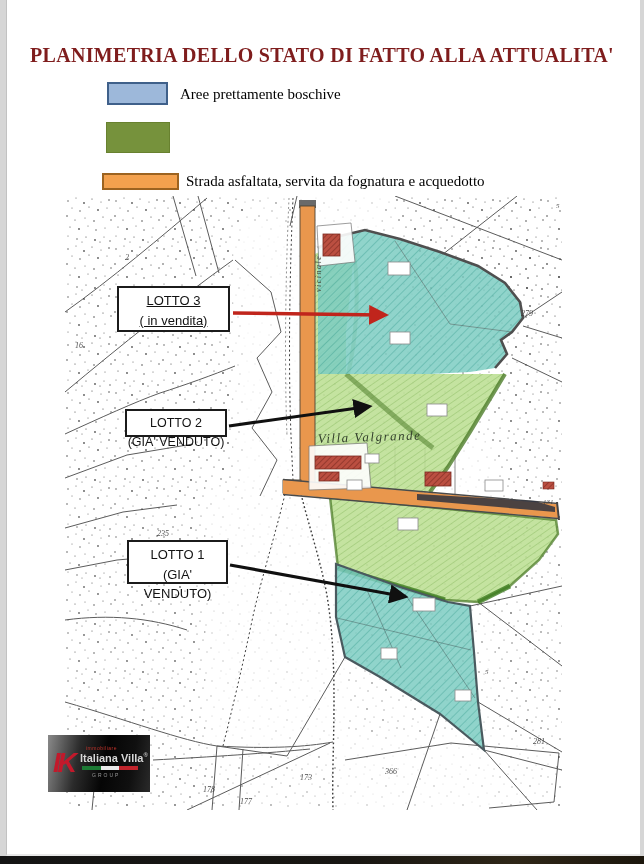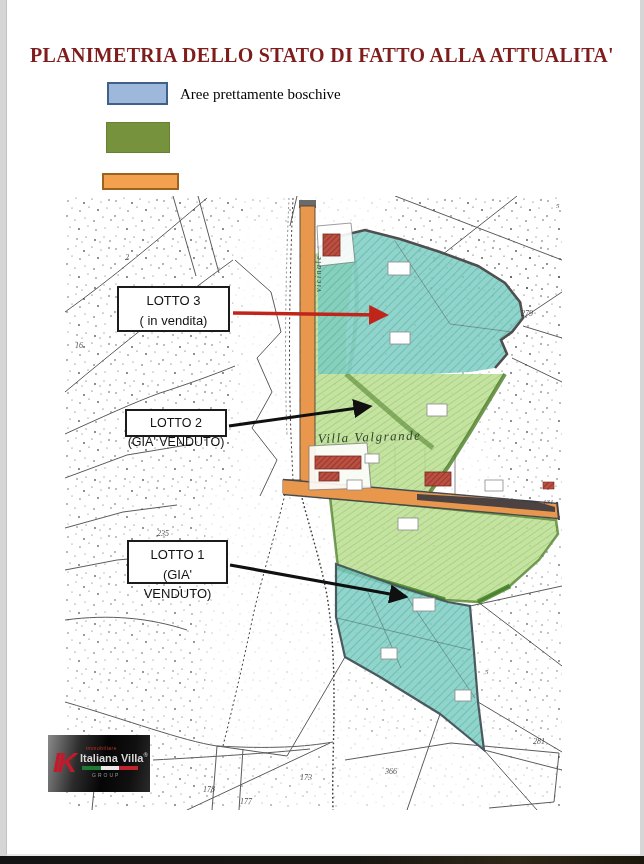--- a/index.html
+++ b/index.html
@@ -48,6 +48,7 @@
   <div class="legend-swatch" style="left: 106px; top: 122px; width: 64px; height: 31px; border: 1px solid rgb(104, 129, 47); background: rgb(118, 146, 60);"></div>
 
   <div class="legend-swatch" style="left: 102px; top: 173px; width: 77px; height: 17px; border: 2px solid rgb(156, 99, 32); background: rgb(243, 161, 78);"></div>
+  <div class="legend-label" style="left:186px;top:173px;">Strada asfaltata, servita da fognatura e acquedotto</div>
 
   <div class="map-wrap">
   <svg width="497" height="614" viewBox="0 0 497 614">

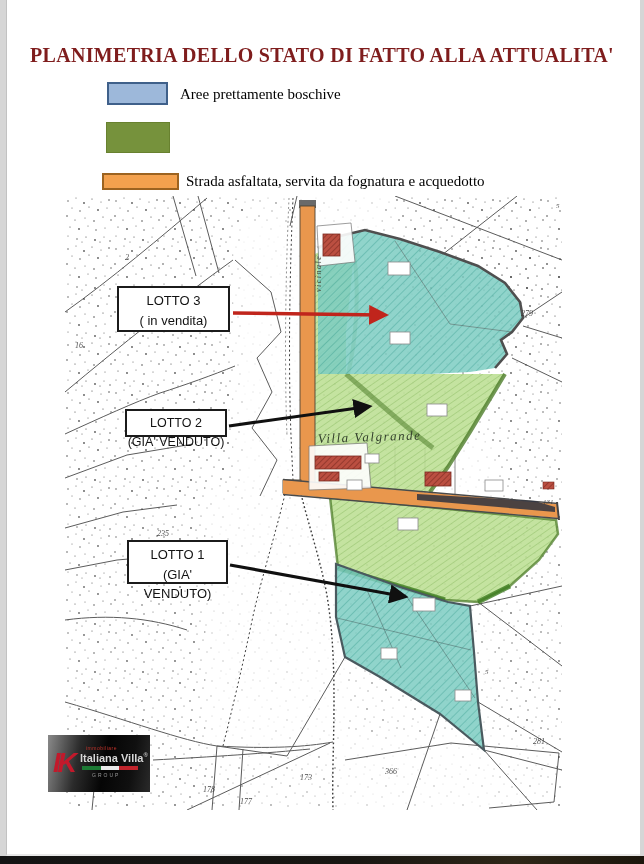--- a/index.html
+++ b/index.html
@@ -252,7 +252,7 @@
   </svg>
   </div>
 
-  <div class="lot-box" style="left:117px;top:286px;width:113px;height:46px;">
+  <div class="lot-box" style="left:117px;top:286px;width:113px;height:46px;text-decoration:underline;">
     <div>LOTTO 3</div>
     <div>( in vendita)</div>
   </div>

